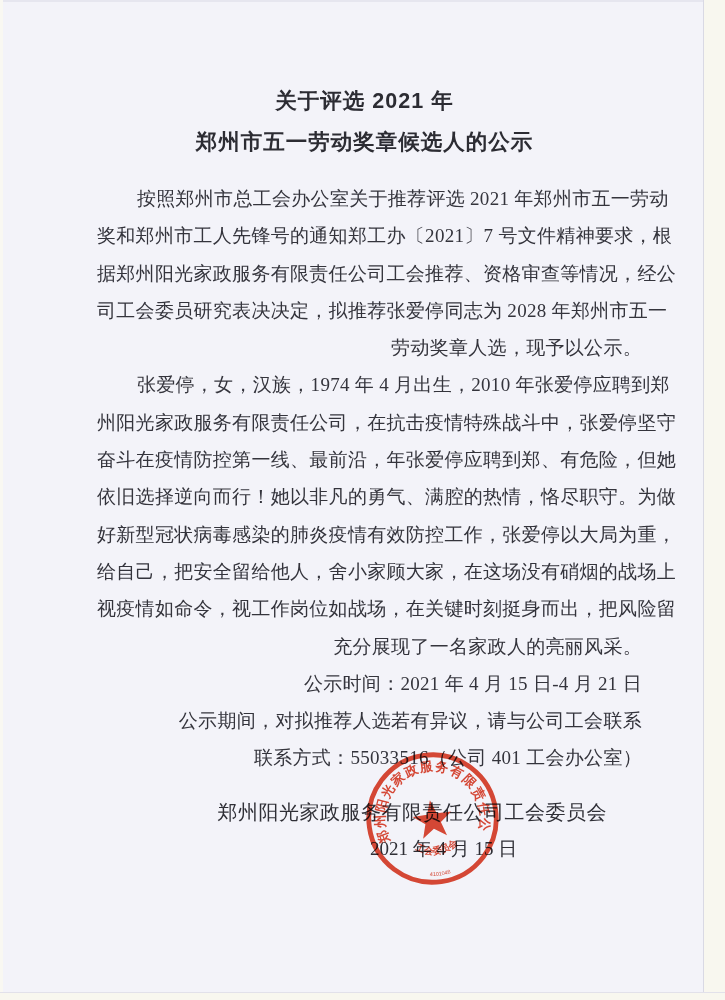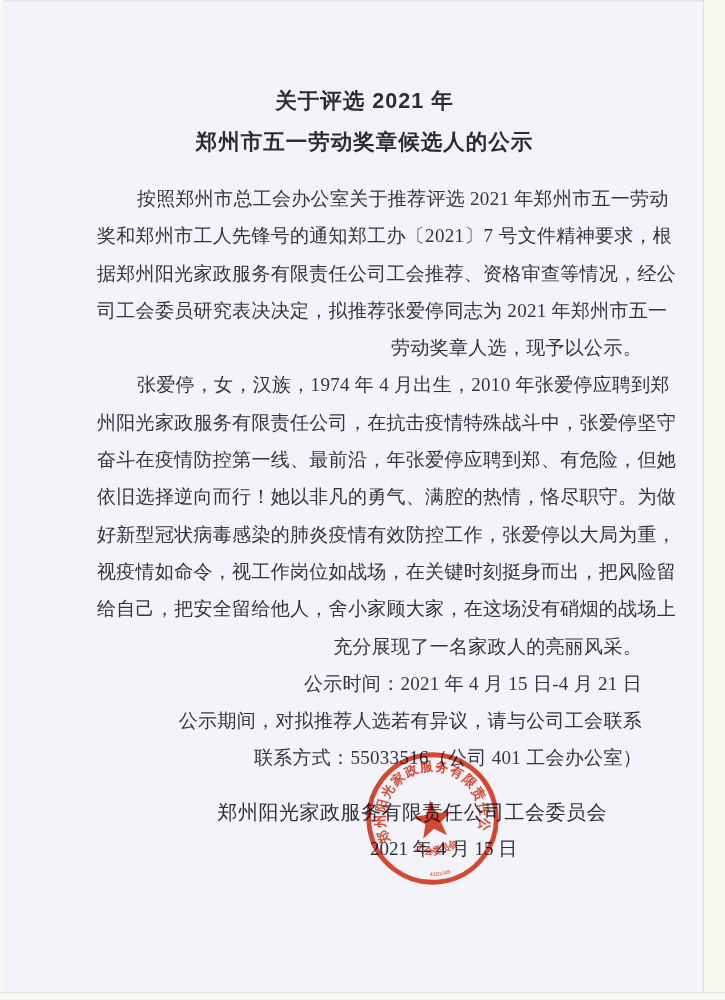--- a/index.html
+++ b/index.html
@@ -64,7 +64,7 @@
       <div class="line indent">按照郑州市总工会办公室关于推荐评选 2021 年郑州市五一劳动</div>
       <div class="line">奖和郑州市工人先锋号的通知郑工办〔2021〕7 号文件精神要求，根</div>
       <div class="line">据郑州阳光家政服务有限责任公司工会推荐、资格审查等情况，经公</div>
-      <div class="line">司工会委员研究表决决定，拟推荐张爱停同志为 2021 年郑州市五一</div>
+      <div class="line">司工会委员研究表决决定，拟推荐张爱停同志为 2028 年郑州市五一</div>
       <div class="line">劳动奖章人选，现予以公示。</div>
       <div class="line indent">张爱停，女，汉族，1974 年 4 月出生，2010 年张爱停应聘到郑</div>
       <div class="line">州阳光家政服务有限责任公司，在抗击疫情特殊战斗中，张爱停坚守</div>

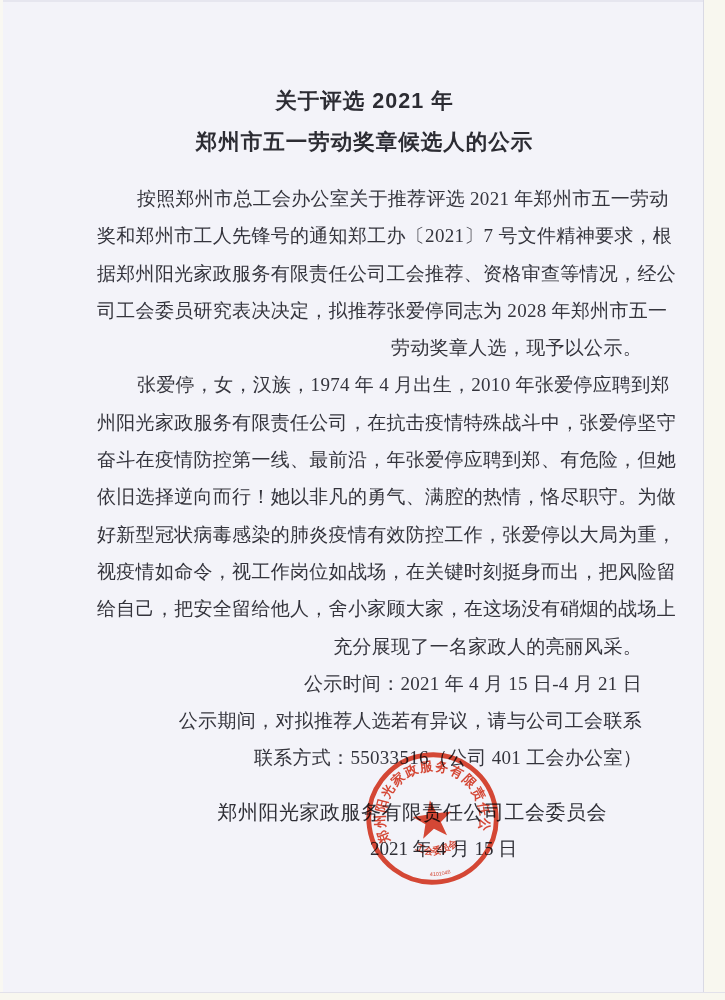--- a/index.html
+++ b/index.html
@@ -71,8 +71,8 @@
       <div class="line">奋斗在疫情防控第一线、最前沿，年张爱停应聘到郑、有危险，但她</div>
       <div class="line">依旧选择逆向而行！她以非凡的勇气、满腔的热情，恪尽职守。为做</div>
       <div class="line">好新型冠状病毒感染的肺炎疫情有效防控工作，张爱停以大局为重，</div>
+      <div class="line">给自己，把安全留给他人，舍小家顾大家，在这场没有硝烟的战场上</div>
       <div class="line">视疫情如命令，视工作岗位如战场，在关键时刻挺身而出，把风险留</div>
-      <div class="line">给自己，把安全留给他人，舍小家顾大家，在这场没有硝烟的战场上</div>
       <div class="line">充分展现了一名家政人的亮丽风采。</div>
       <div class="line indent">公示时间：2021 年 4 月 15 日-4 月 21 日</div>
       <div class="line indent">公示期间，对拟推荐人选若有异议，请与公司工会联系</div>

